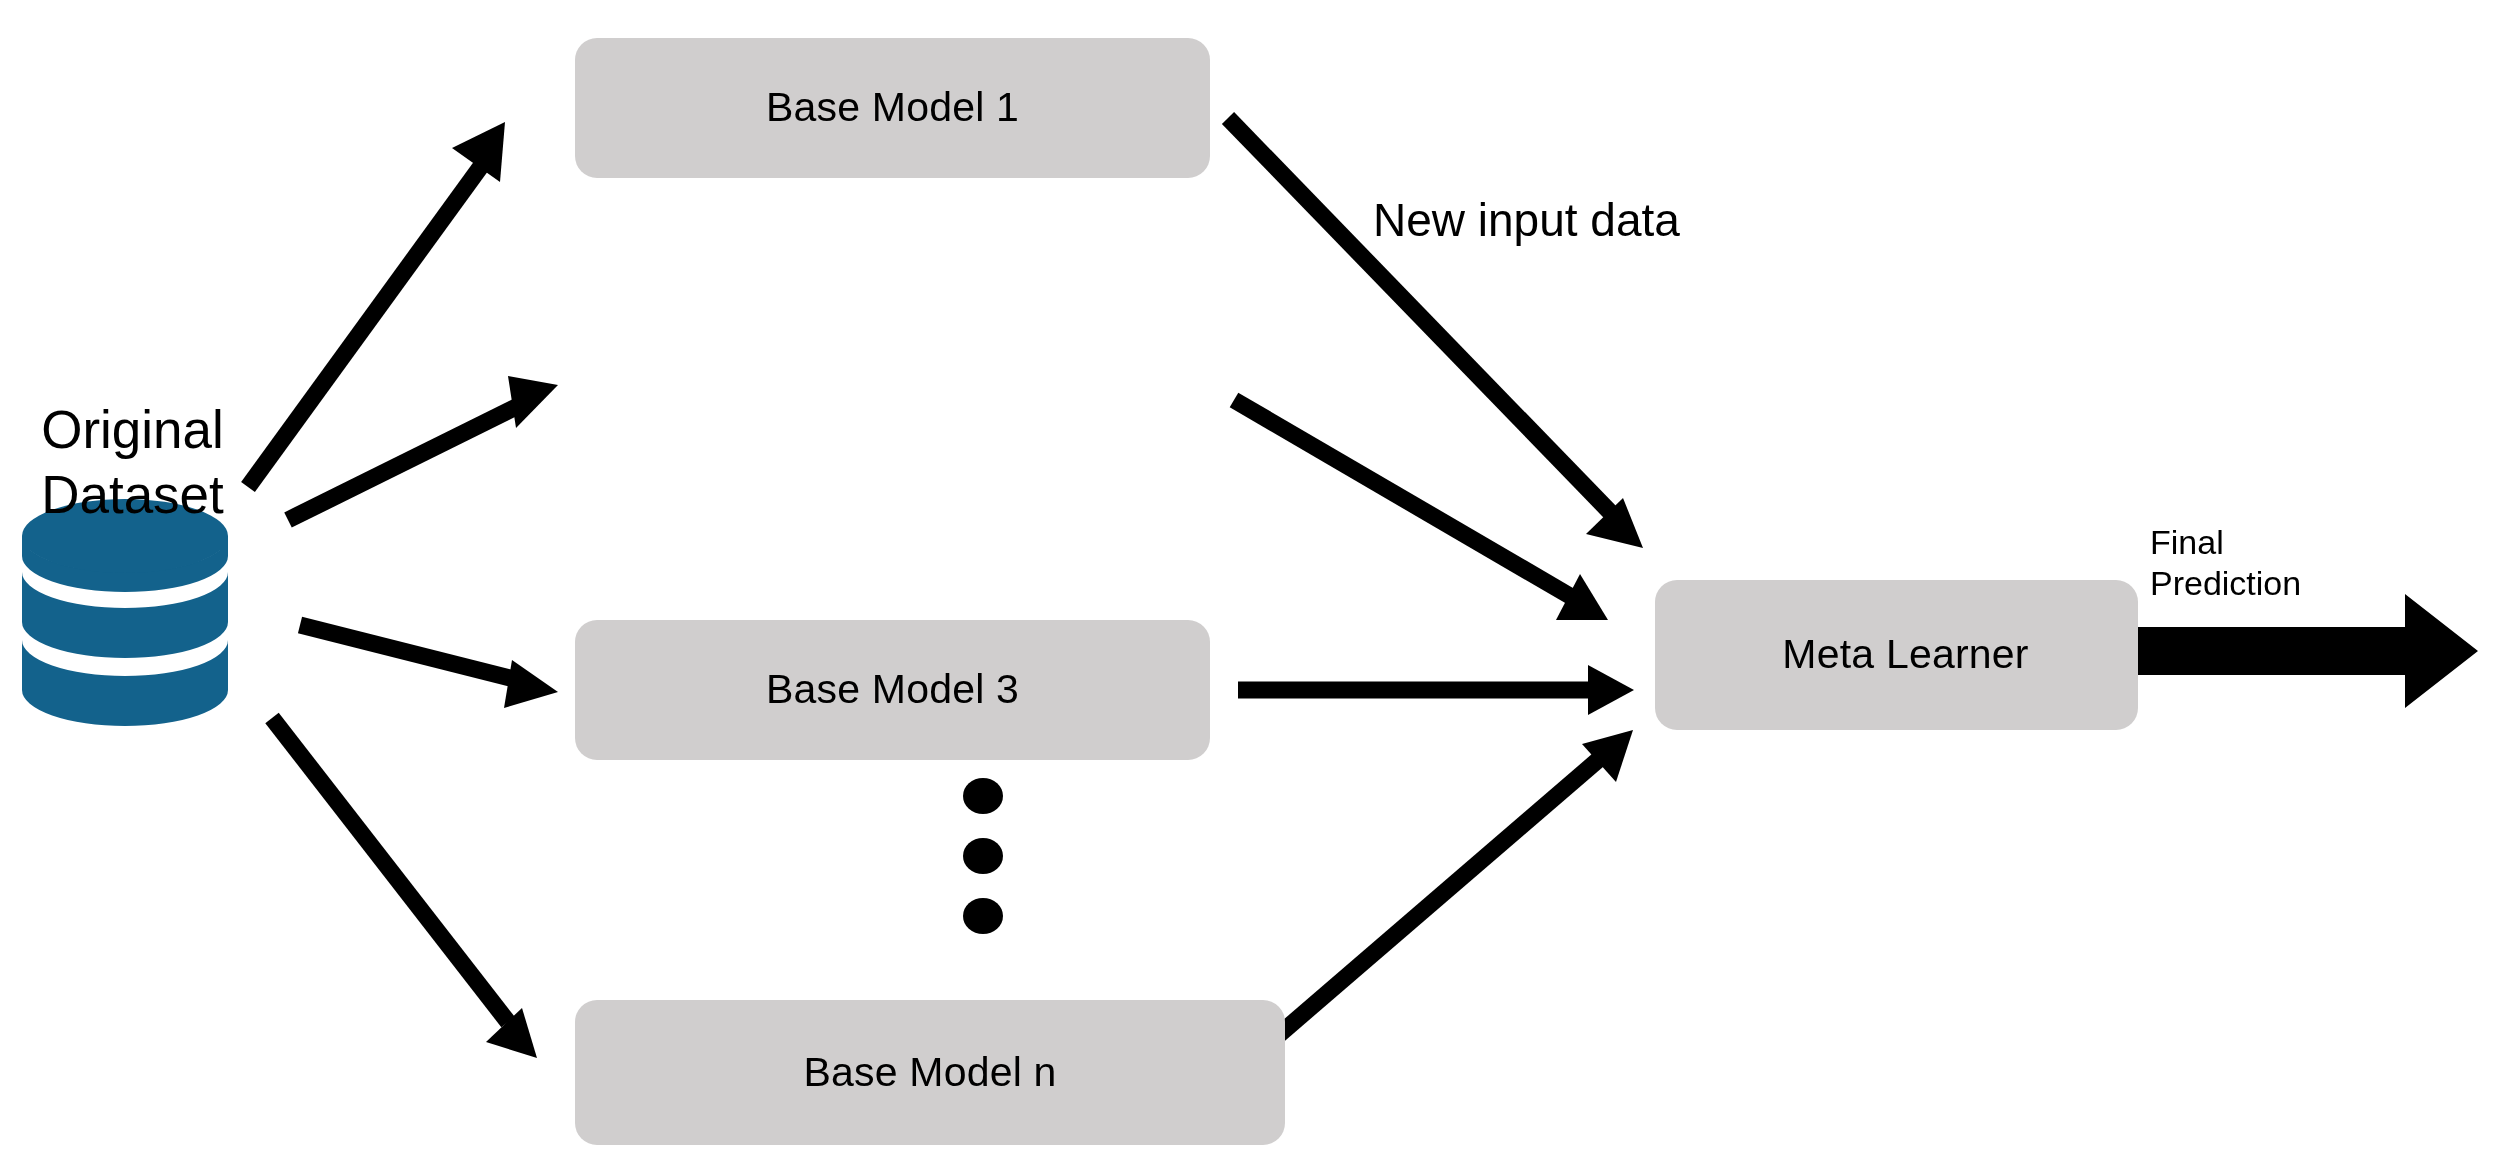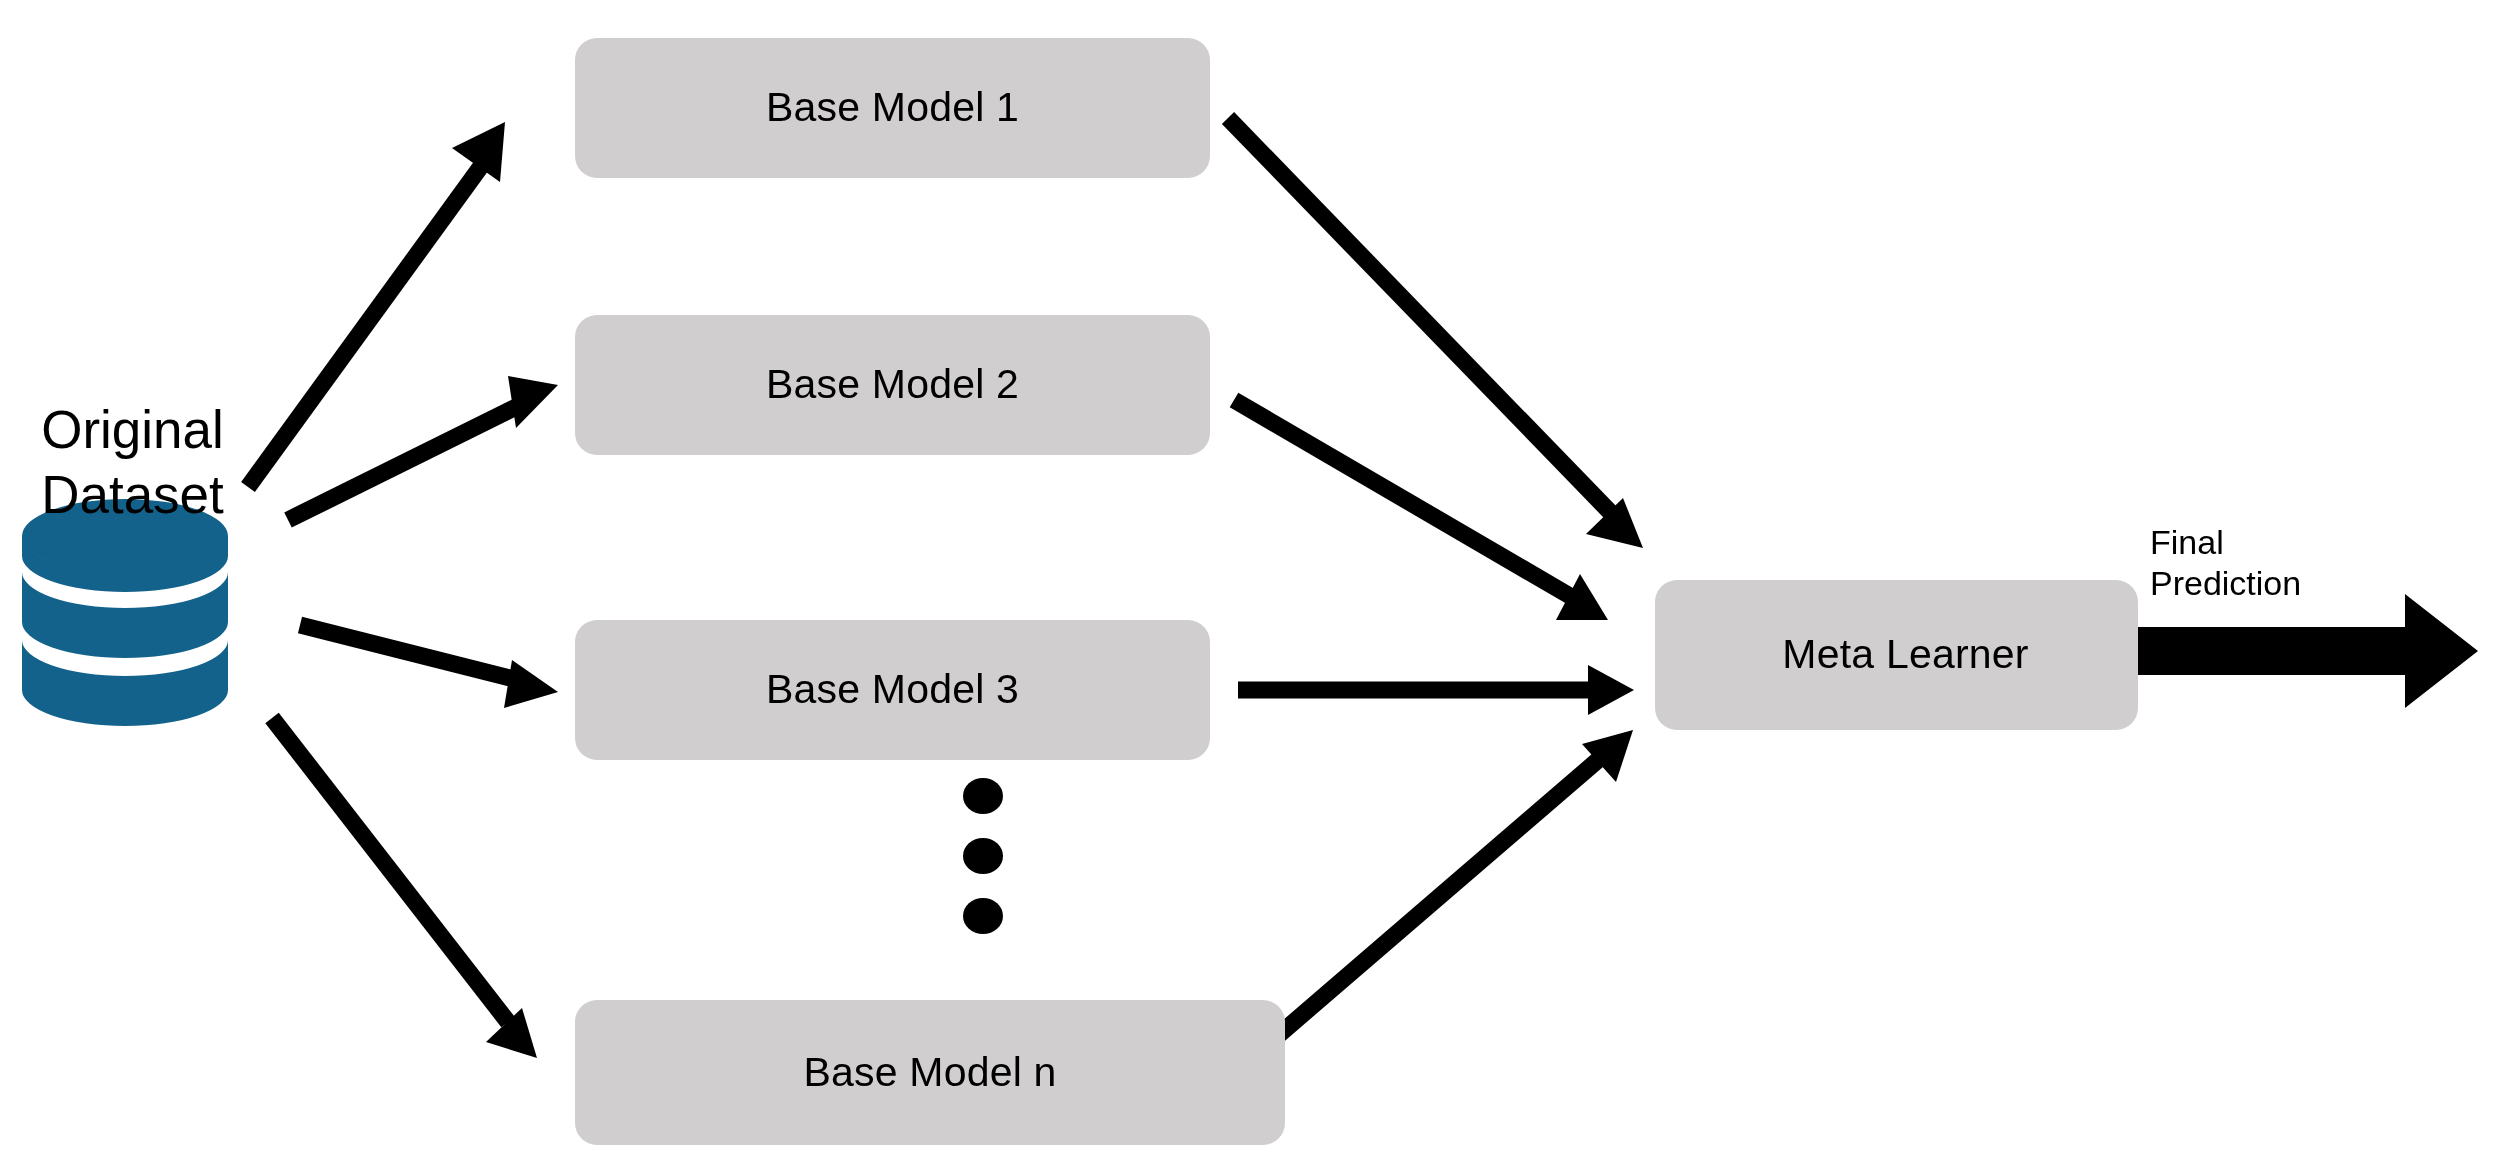--- a/index.html
+++ b/index.html
@@ -170,6 +170,7 @@
     <span>Meta Learner</span>
   </div>
 
+  <div class="plain-label" id="label-newinput">New input data</div>
 
   <div class="plain-label" id="label-finalpred">Final
 Prediction</div>

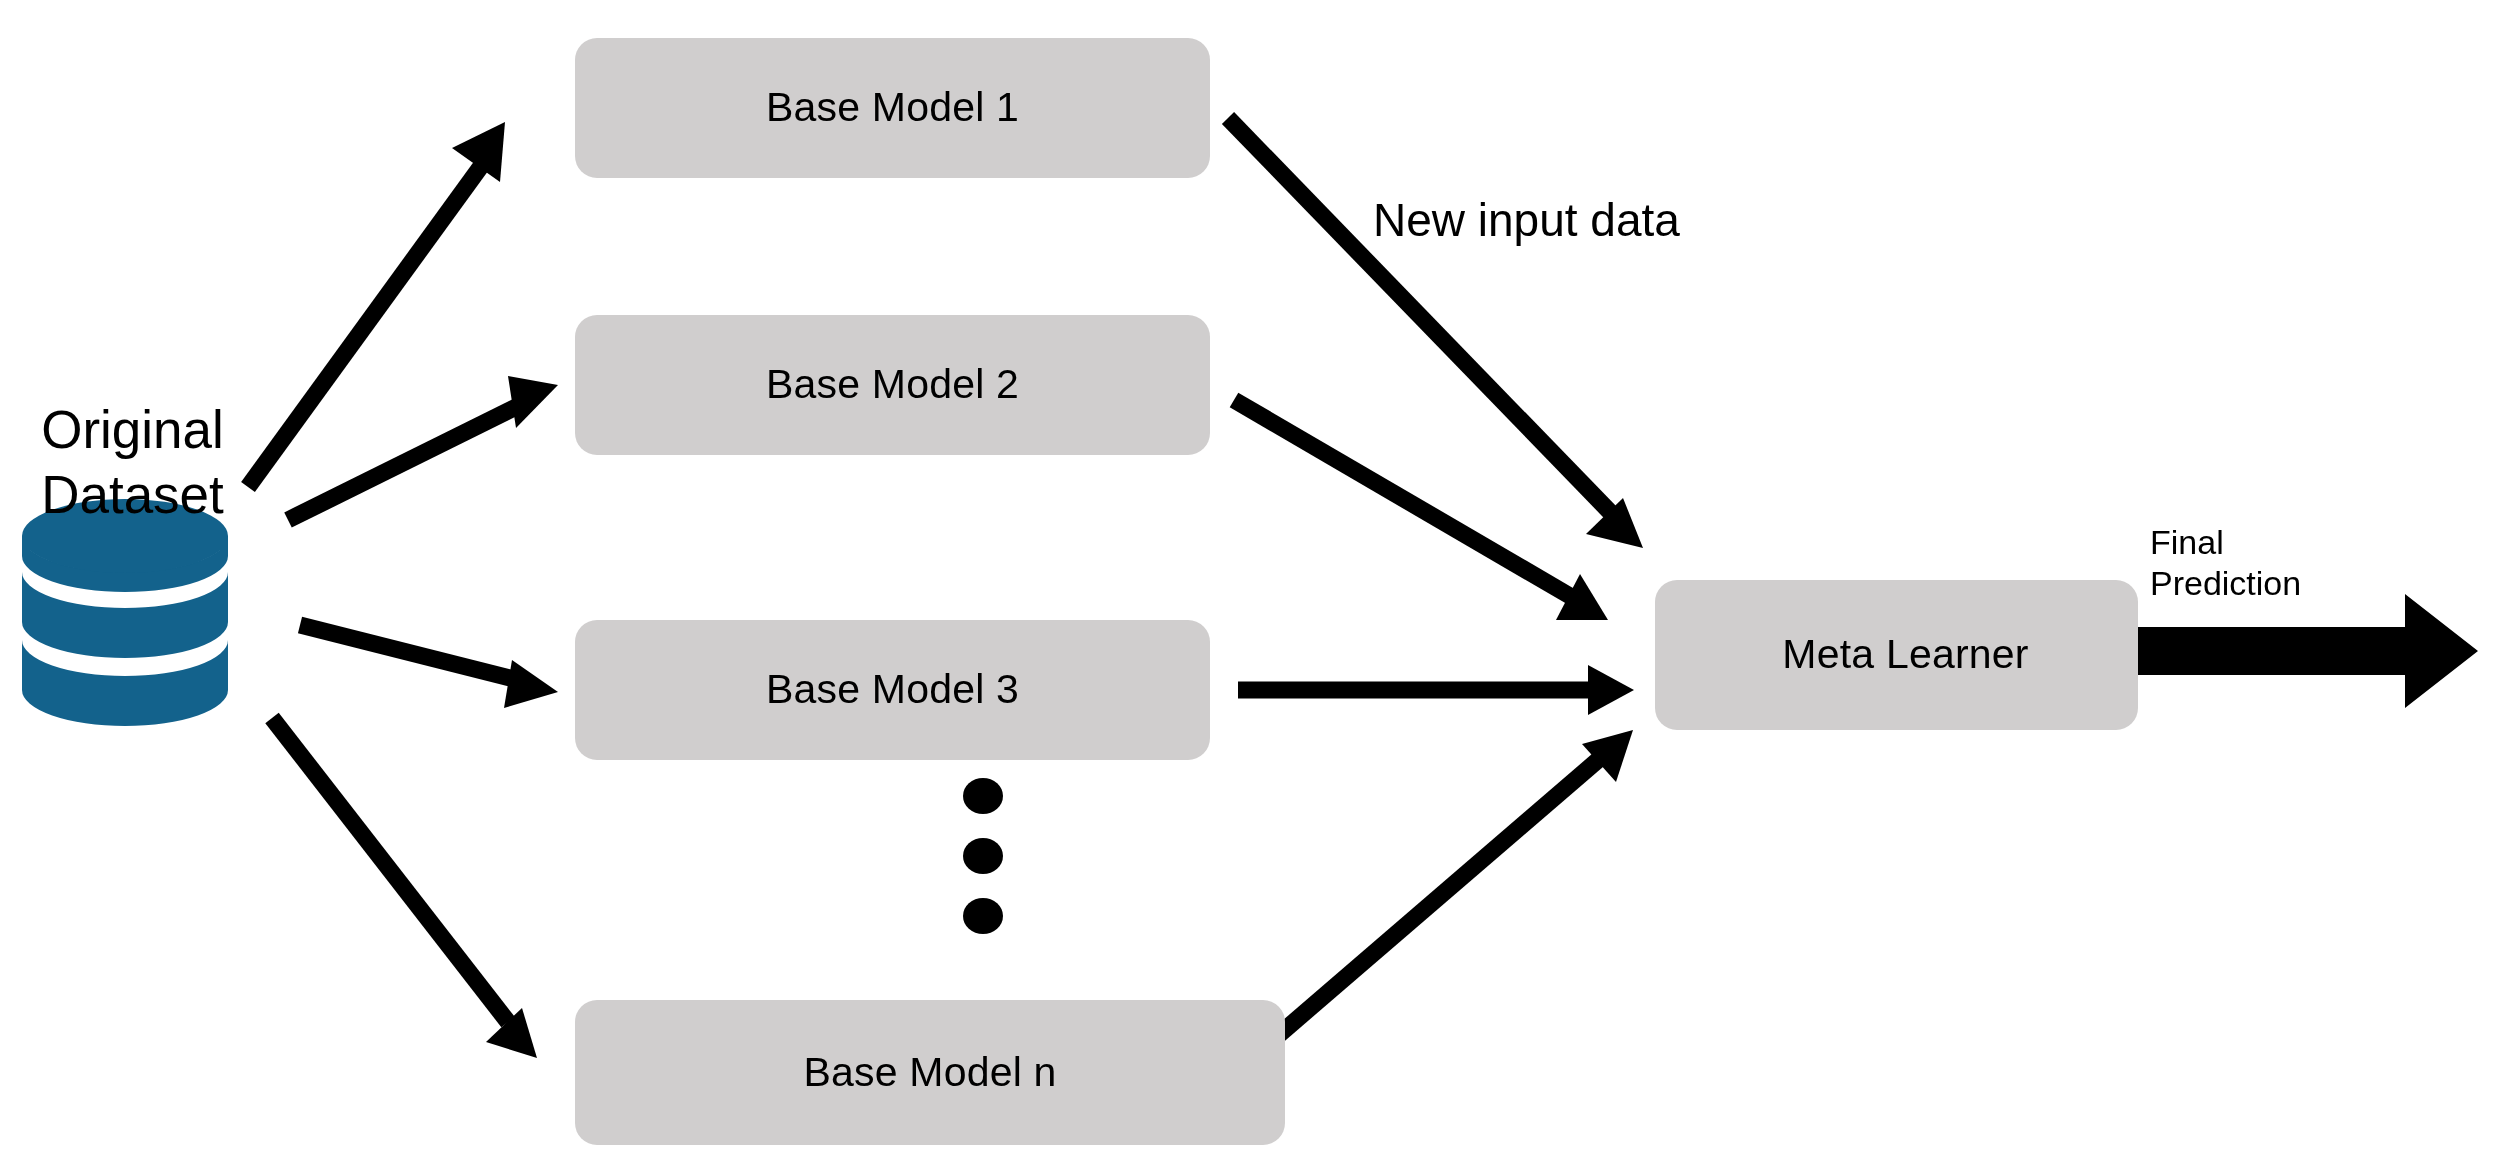--- a/index.html
+++ b/index.html
@@ -154,9 +154,6 @@
     <span>Base Model 1</span>
   </div>
 
-  <div class="model-box" id="box-bm2">
-    <span>Base Model 2</span>
-  </div>
 
   <div class="model-box" id="box-bm3">
     <span>Base Model 3</span>

